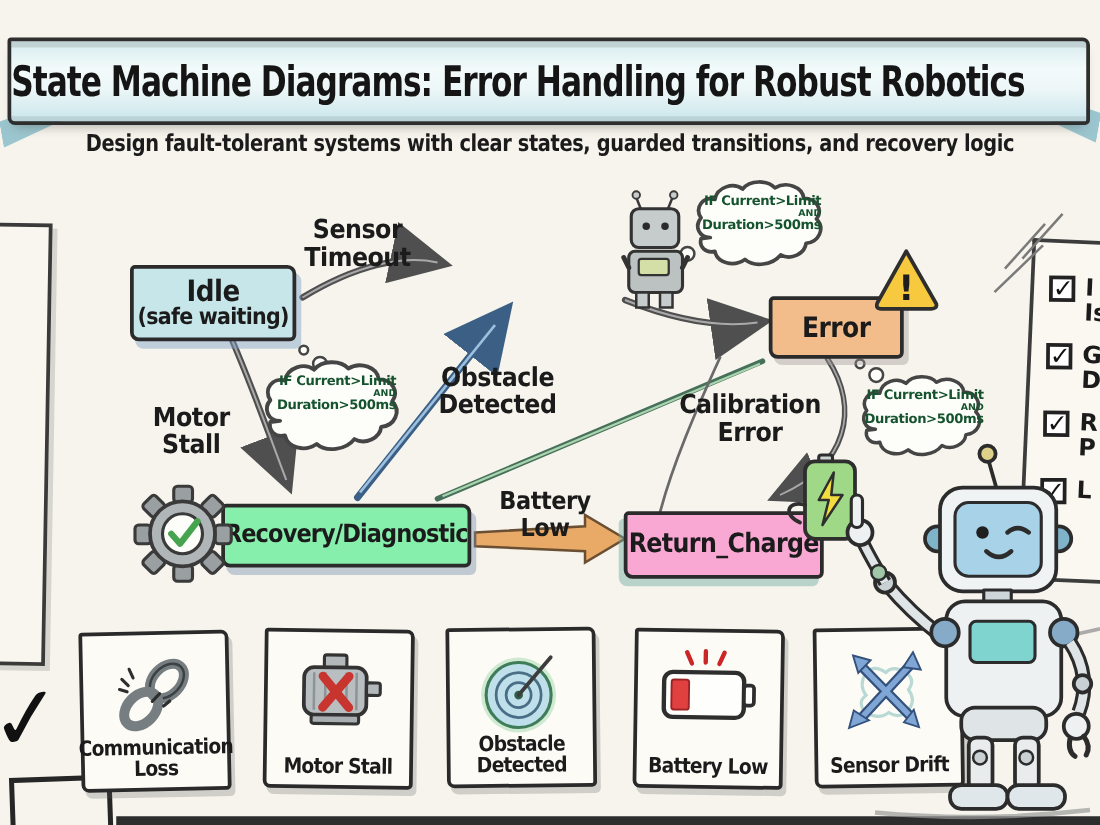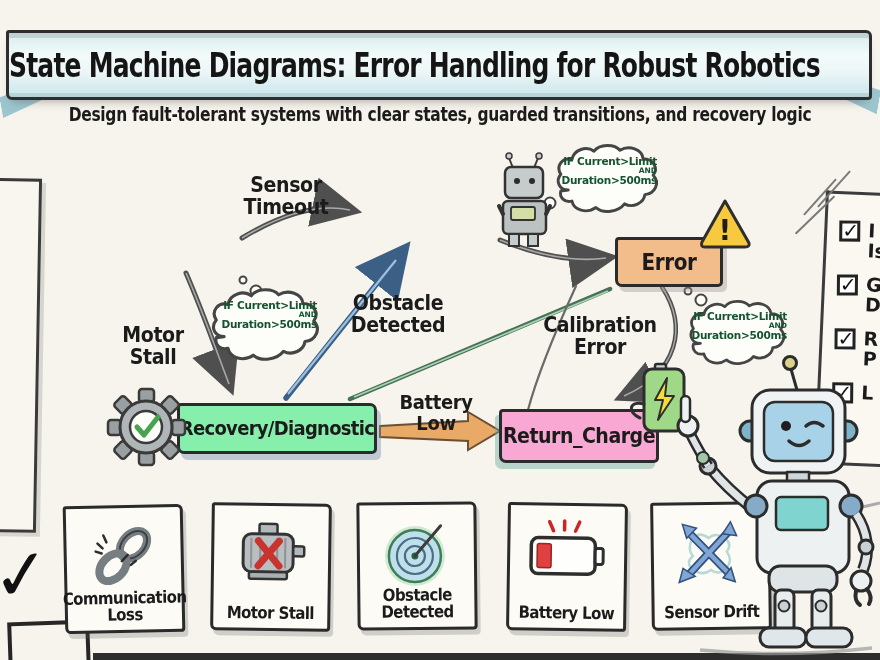--- a/index.html
+++ b/index.html
@@ -188,6 +188,10 @@
     </g>
   </svg>
 
+  <div class="abs state st-idle">
+    <div class="st-title">Idle</div>
+    <div class="st-sub">(safe waiting)</div>
+  </div>
   <div class="abs state st-error">
     <div class="st-title">Error</div>
   </div>

